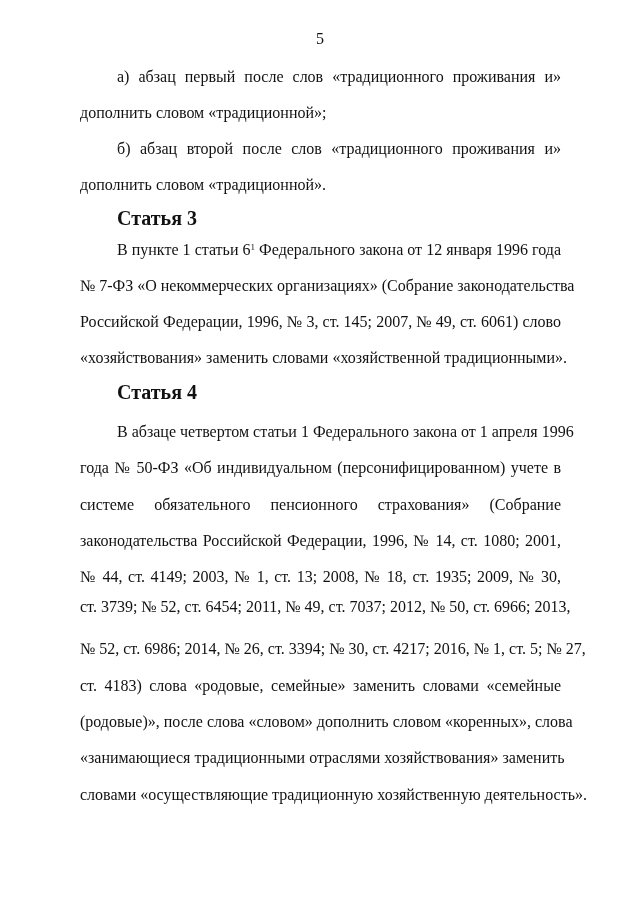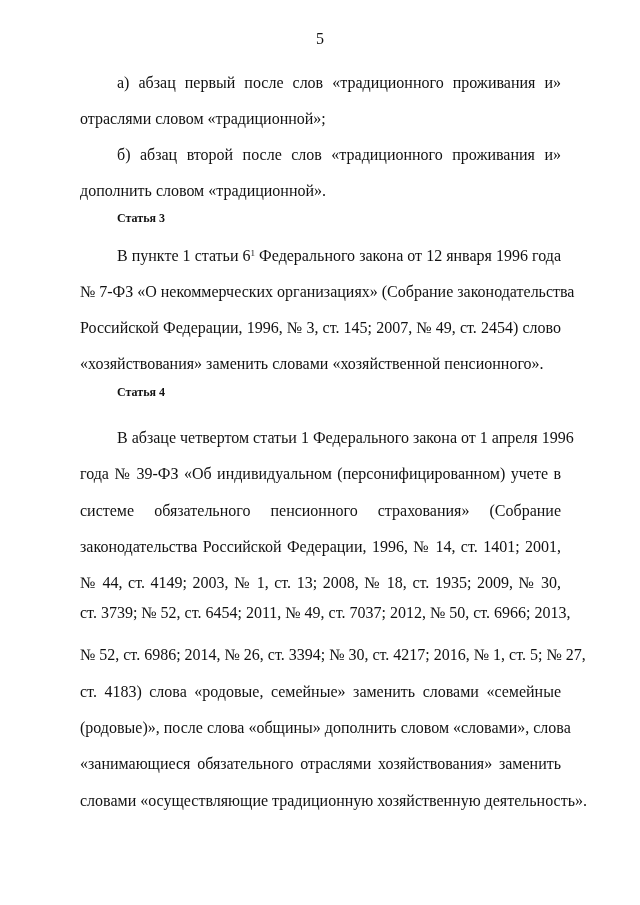--- a/index.html
+++ b/index.html
@@ -8,7 +8,7 @@
   .page-num { position:absolute; top:30px; left:0; width:640px; text-align:center;
               font-size:16px; }
   .line { position:absolute; left:80px; width:481px; font-size:16px; line-height:20px;
-          white-space:nowrap;margin-top:6px; }
+          white-space:nowrap; }
   .just { text-align:justify; text-align-last:justify; }
   .indent { left:117px; width:444px; }
   .heading { position:absolute; left:117px; font-weight:bold; font-size:12px; line-height:20px; }

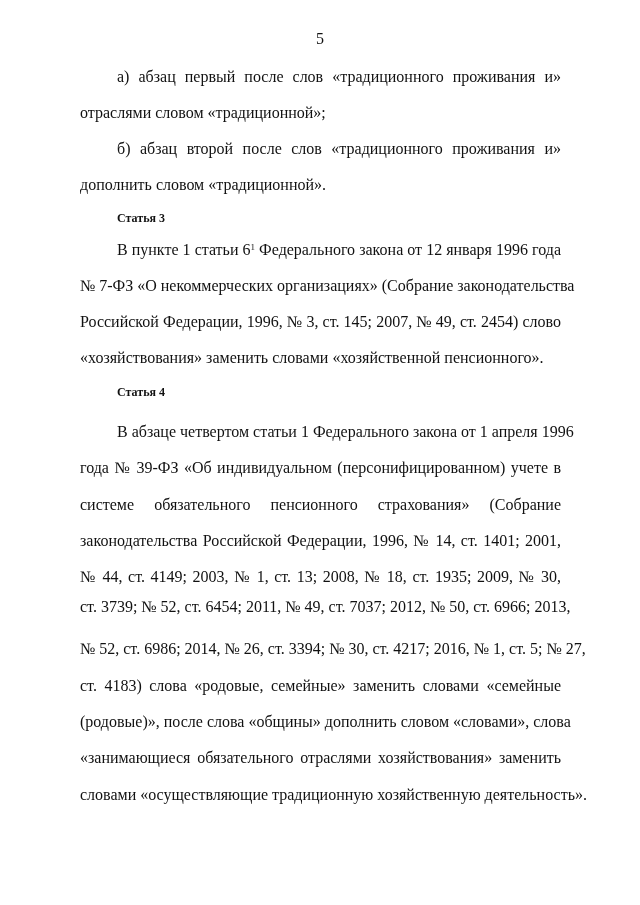--- a/index.html
+++ b/index.html
@@ -20,7 +20,7 @@
 <div class="page-num">5</div>
 
 <div class="line just indent" style="top:67px">а) абзац первый после слов «традиционного проживания и»</div>
-<div class="line" style="top:103px">отраслями словом «традиционной»;</div>
+<div class="line" style="top:103px">дополнить словом «традиционной»;</div>
 
 <div class="line just indent" style="top:139px">б) абзац второй  после слов «традиционного проживания и»</div>
 <div class="line" style="top:175px">дополнить словом «традиционной».</div>

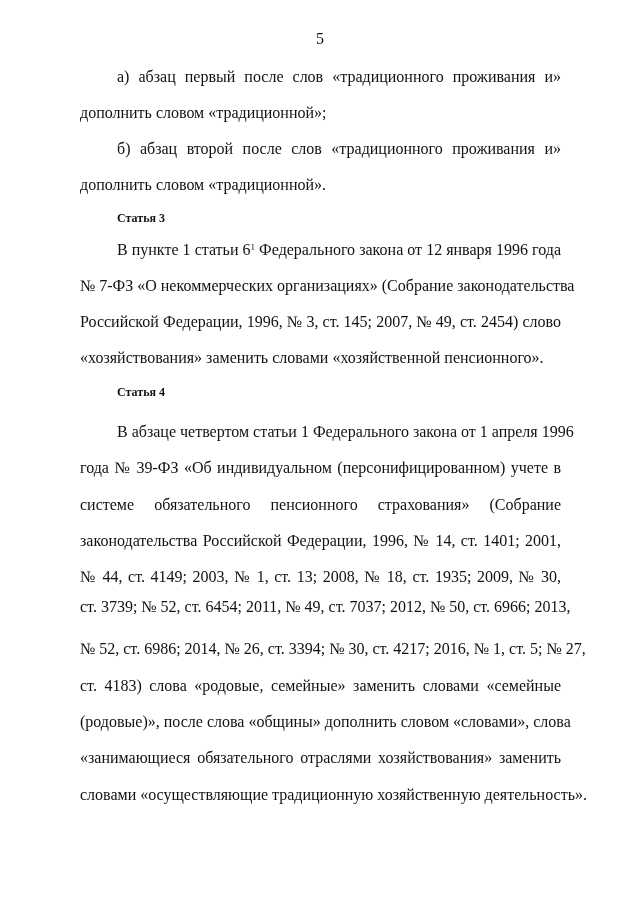--- a/index.html
+++ b/index.html
@@ -11,7 +11,7 @@
           white-space:nowrap; }
   .just { text-align:justify; text-align-last:justify; }
   .indent { left:117px; width:444px; }
-  .heading { position:absolute; left:117px; font-weight:bold; font-size:12px; line-height:20px; }
+  .heading { position:absolute; left:117px; font-weight:bold; font-size:20px; line-height:20px; }
   sup { font-size:9px; vertical-align:top; position:relative; top:-3px; }
 </style>
 </head>

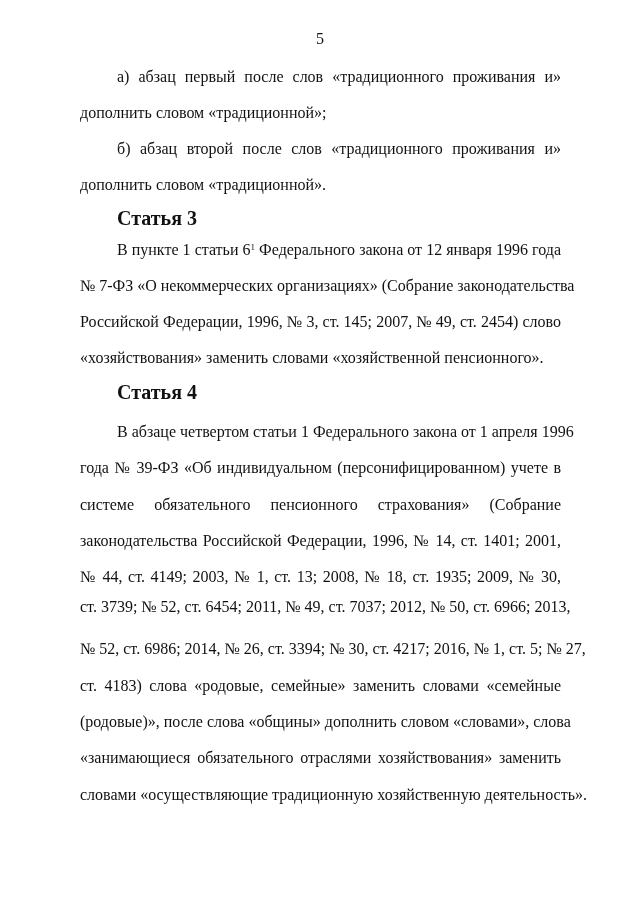--- a/index.html
+++ b/index.html
@@ -29,7 +29,7 @@
 
 <div class="line just indent" style="top:240px"><span>В пункте 1 статьи 6</span><sup>1</sup><span> Федерального закона от 12 января 1996 года</span></div>
 <div class="line just" style="top:276px">№ 7-ФЗ «О некоммерческих организациях» (Собрание законодательства</div>
-<div class="line just" style="top:312px">Российской Федерации, 1996, № 3, ст. 145; 2007, № 49, ст. 2454) слово</div>
+<div class="line just" style="top:312px">Российской Федерации, 1996, № 3, ст. 145; 2007, № 49, ст. 6061) слово</div>
 <div class="line" style="top:348px">«хозяйствования» заменить словами «хозяйственной пенсионного».</div>
 
 <div class="heading" style="top:382px">Статья 4</div>

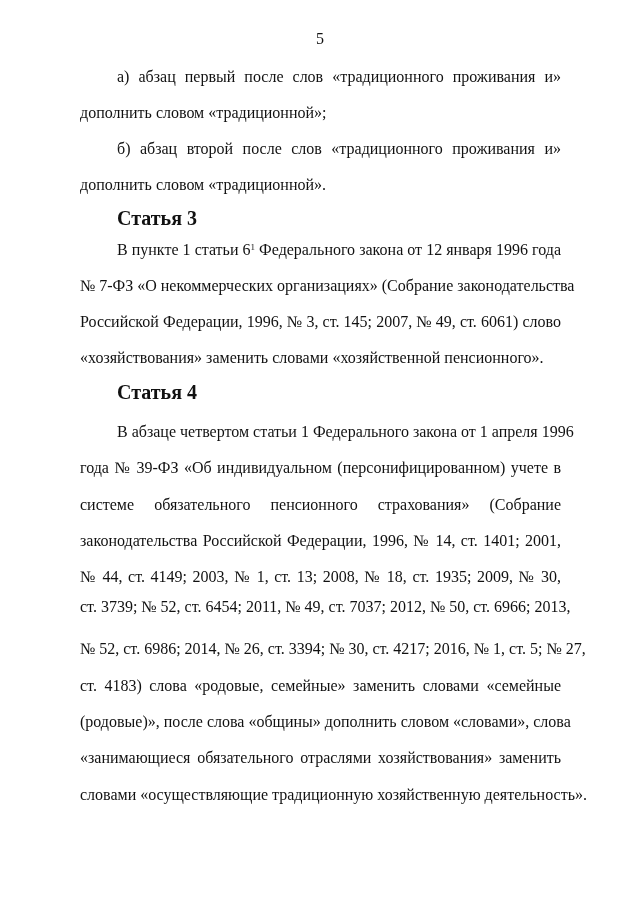--- a/index.html
+++ b/index.html
@@ -30,7 +30,7 @@
 <div class="line just indent" style="top:240px"><span>В пункте 1 статьи 6</span><sup>1</sup><span> Федерального закона от 12 января 1996 года</span></div>
 <div class="line just" style="top:276px">№ 7-ФЗ «О некоммерческих организациях» (Собрание законодательства</div>
 <div class="line just" style="top:312px">Российской Федерации, 1996, № 3, ст. 145; 2007, № 49, ст. 6061) слово</div>
-<div class="line" style="top:348px">«хозяйствования» заменить словами «хозяйственной пенсионного».</div>
+<div class="line" style="top:348px">«хозяйствования» заменить словами «хозяйственной традиционными».</div>
 
 <div class="heading" style="top:382px">Статья 4</div>
 

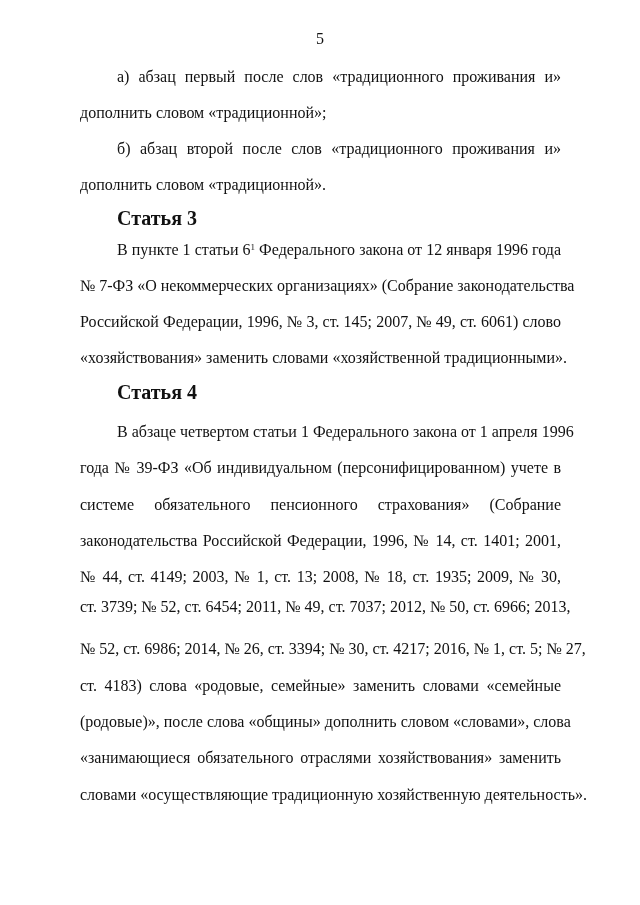--- a/index.html
+++ b/index.html
@@ -35,7 +35,7 @@
 <div class="heading" style="top:382px">Статья 4</div>
 
 <div class="line just indent" style="top:422px">В абзаце четвертом статьи 1 Федерального закона от 1 апреля 1996</div>
-<div class="line just" style="top:458px">года № 39-ФЗ «Об индивидуальном (персонифицированном) учете в</div>
+<div class="line just" style="top:458px">года № 50-ФЗ «Об индивидуальном (персонифицированном) учете в</div>
 <div class="line just" style="top:495px">системе обязательного пенсионного страхования» (Собрание</div>
 <div class="line just" style="top:531px">законодательства Российской Федерации, 1996,  № 14, ст. 1401; 2001,</div>
 <div class="line just" style="top:567px">№ 44, ст. 4149; 2003, № 1, ст. 13; 2008,  № 18, ст. 1935;  2009, № 30,</div>

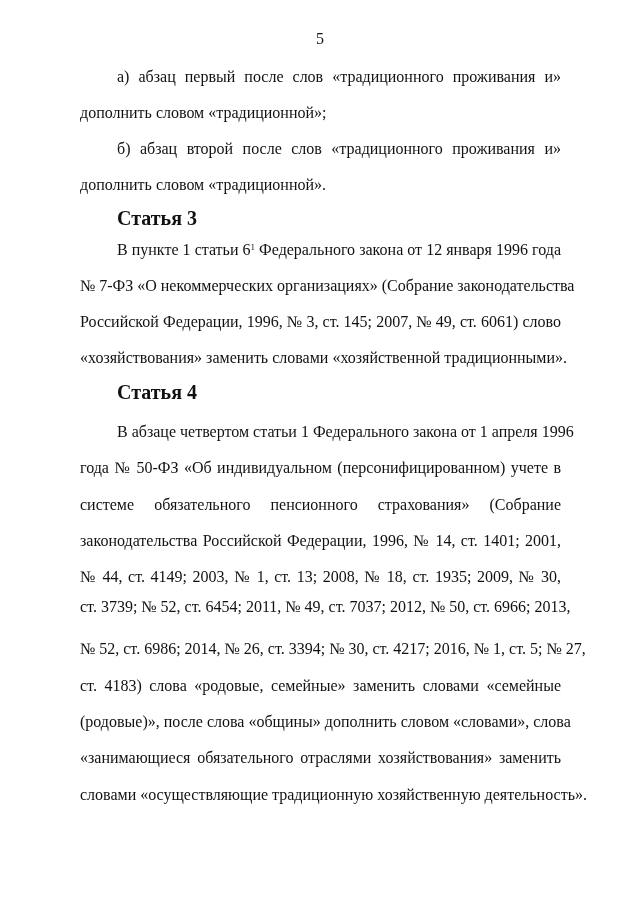--- a/index.html
+++ b/index.html
@@ -37,7 +37,7 @@
 <div class="line just indent" style="top:422px">В абзаце четвертом статьи 1 Федерального закона от 1 апреля 1996</div>
 <div class="line just" style="top:458px">года № 50-ФЗ «Об индивидуальном (персонифицированном) учете в</div>
 <div class="line just" style="top:495px">системе обязательного пенсионного страхования» (Собрание</div>
-<div class="line just" style="top:531px">законодательства Российской Федерации, 1996,  № 14, ст. 1401; 2001,</div>
+<div class="line just" style="top:531px">законодательства Российской Федерации, 1996,  № 14, ст. 1080; 2001,</div>
 <div class="line just" style="top:567px">№ 44, ст. 4149; 2003, № 1, ст. 13; 2008,  № 18, ст. 1935;  2009, № 30,</div>
 <div class="line just" style="top:597px">ст. 3739; № 52, ст. 6454; 2011, № 49, ст. 7037; 2012, № 50, ст. 6966; 2013,</div>
 <div class="line just" style="top:639px">№ 52, ст. 6986; 2014, № 26, ст. 3394; № 30, ст. 4217; 2016, № 1, ст. 5; № 27,</div>

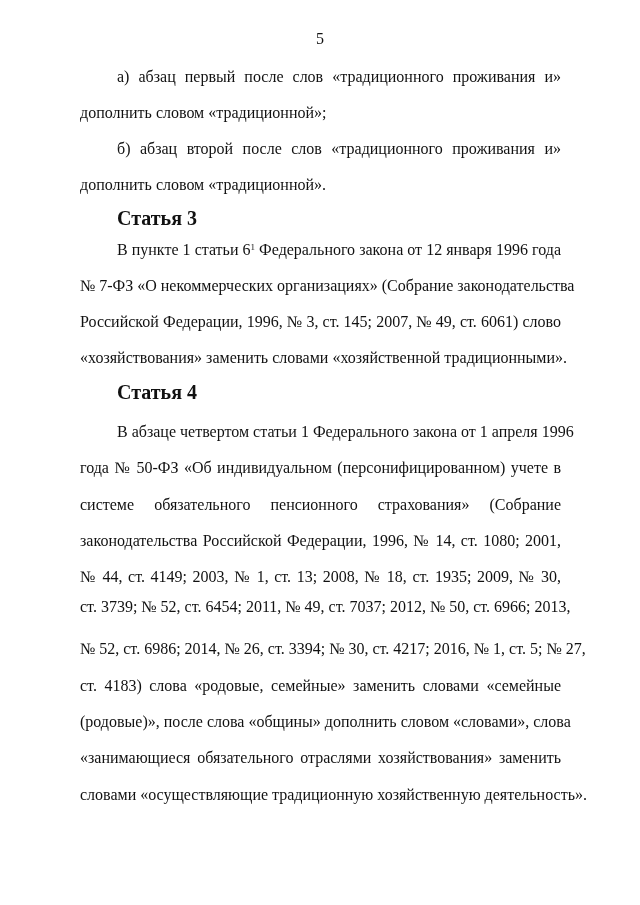--- a/index.html
+++ b/index.html
@@ -42,7 +42,7 @@
 <div class="line just" style="top:597px">ст. 3739; № 52, ст. 6454; 2011, № 49, ст. 7037; 2012, № 50, ст. 6966; 2013,</div>
 <div class="line just" style="top:639px">№ 52, ст. 6986; 2014, № 26, ст. 3394; № 30, ст. 4217; 2016, № 1, ст. 5; № 27,</div>
 <div class="line just" style="top:676px">ст. 4183) слова «родовые, семейные» заменить словами «семейные</div>
-<div class="line just" style="top:712px">(родовые)», после слова «общины» дополнить словом «словами», слова</div>
+<div class="line just" style="top:712px">(родовые)», после слова «словом» дополнить словом «коренных», слова</div>
 <div class="line just" style="top:748px">«занимающиеся обязательного отраслями хозяйствования» заменить</div>
 <div class="line" style="top:785px">словами «осуществляющие традиционную хозяйственную деятельность».</div>
 

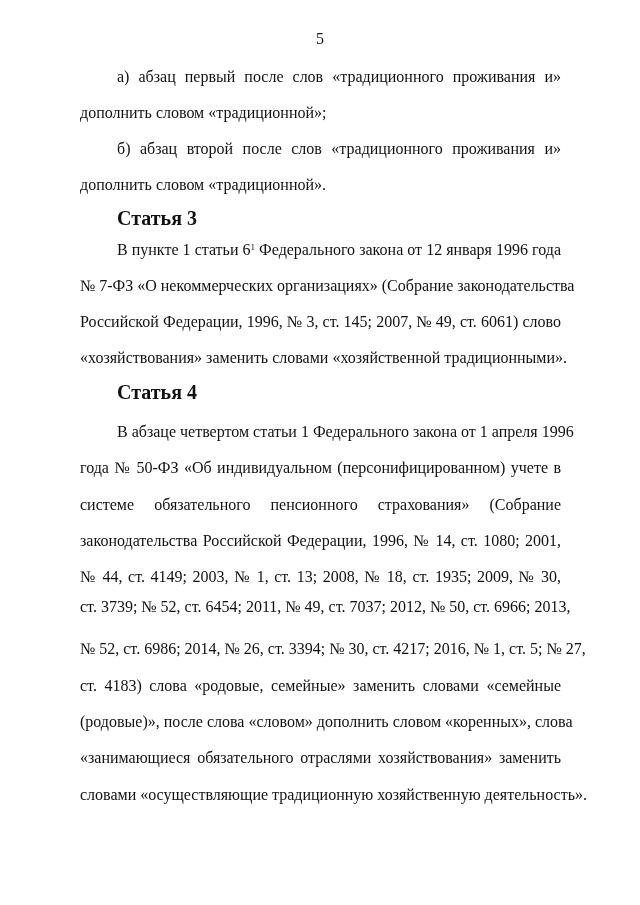--- a/index.html
+++ b/index.html
@@ -43,7 +43,7 @@
 <div class="line just" style="top:639px">№ 52, ст. 6986; 2014, № 26, ст. 3394; № 30, ст. 4217; 2016, № 1, ст. 5; № 27,</div>
 <div class="line just" style="top:676px">ст. 4183) слова «родовые, семейные» заменить словами «семейные</div>
 <div class="line just" style="top:712px">(родовые)», после слова «словом» дополнить словом «коренных», слова</div>
-<div class="line just" style="top:748px">«занимающиеся обязательного отраслями хозяйствования» заменить</div>
+<div class="line just" style="top:748px">«занимающиеся традиционными отраслями хозяйствования» заменить</div>
 <div class="line" style="top:785px">словами «осуществляющие традиционную хозяйственную деятельность».</div>
 
 </body></html>

